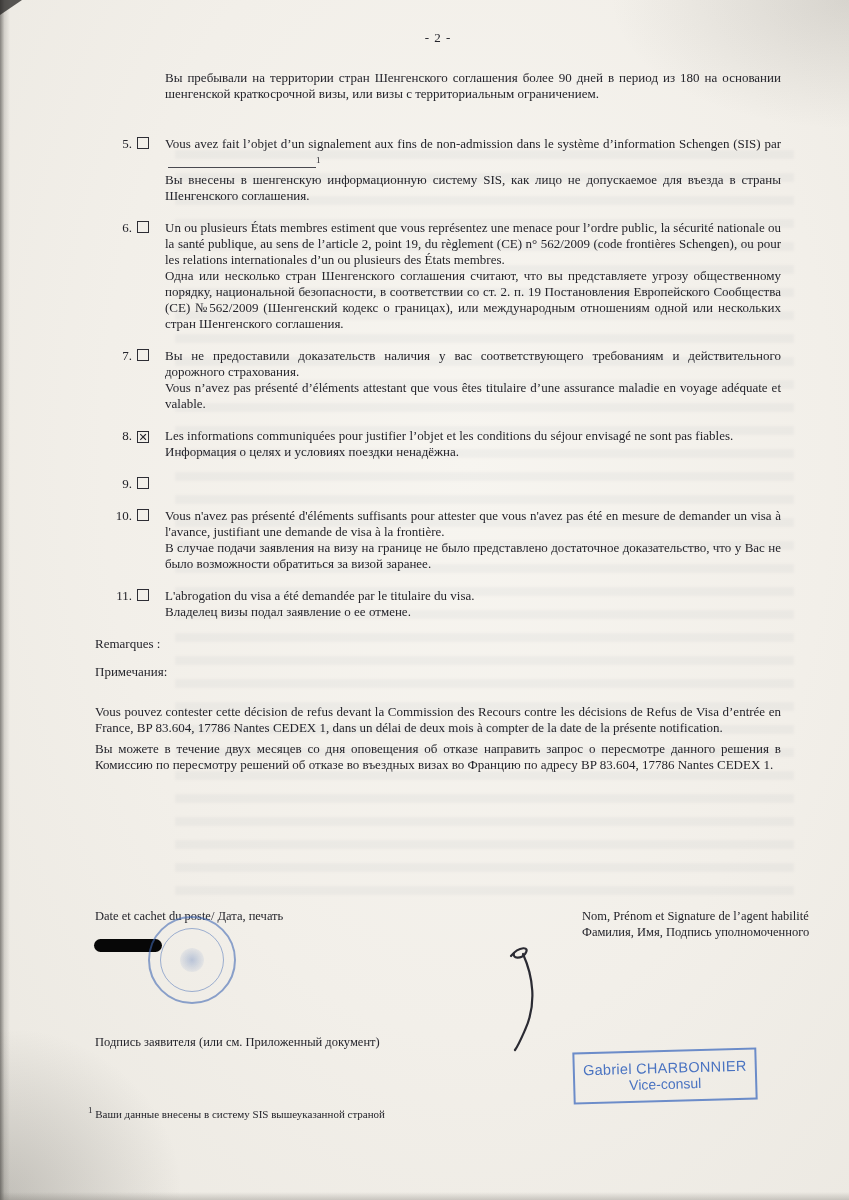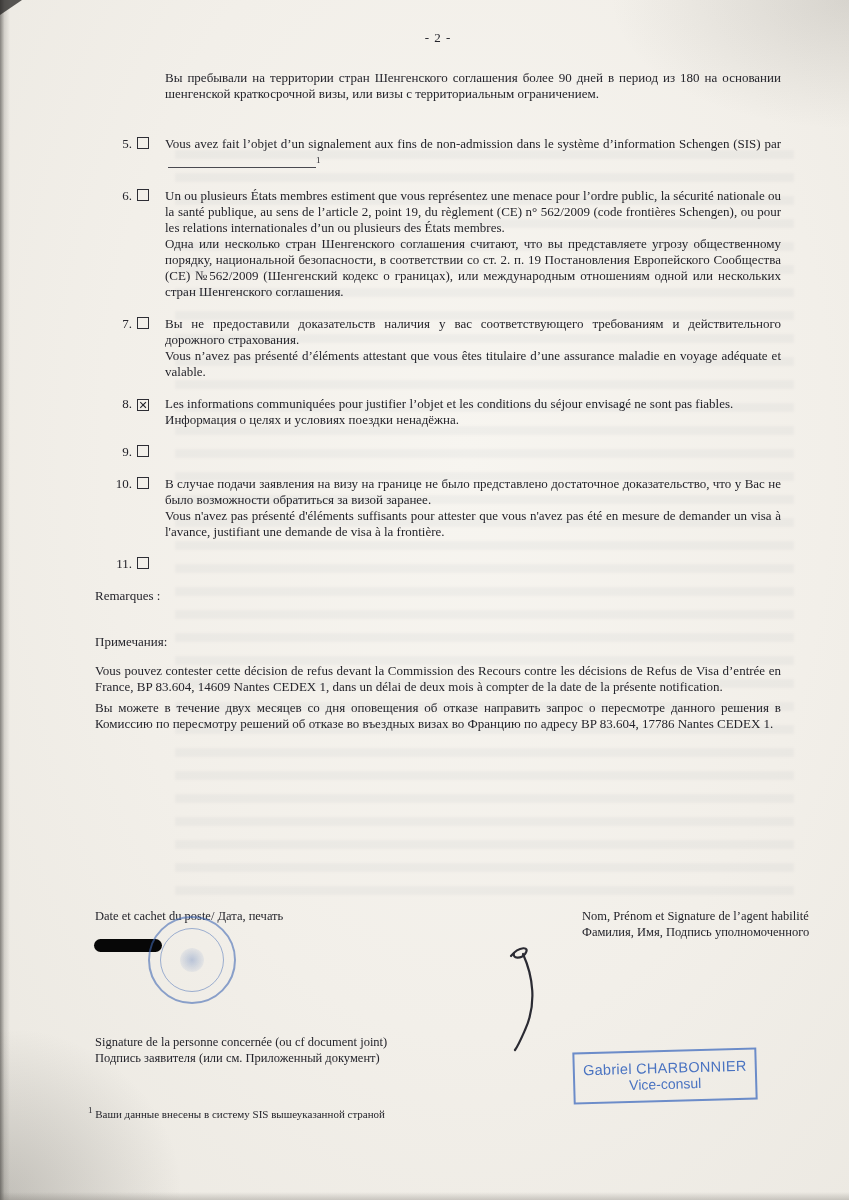--- a/index.html
+++ b/index.html
@@ -88,6 +88,7 @@
     </div>
     <div class="item-body">
       <div><span>Vous avez fait l’objet d’un signalement aux fins de non-admission dans le système d’information Schengen (SIS) par</span><span class="blank"></span><sup>1</sup></div>
+      <div>Вы внесены в шенгенскую информационную систему SIS, как лицо не допускаемое для въезда в страны Шенгенского соглашения.</div>
     </div>
   </div>
 

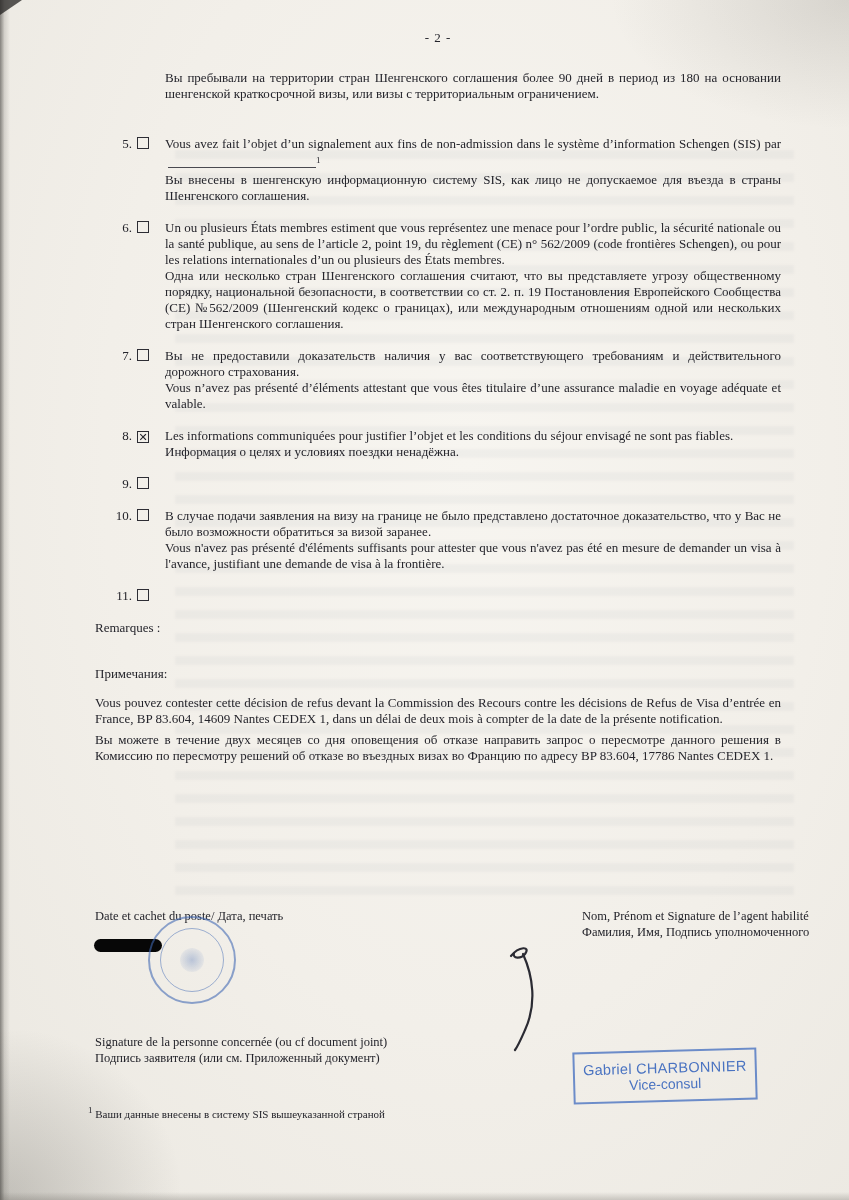--- a/index.html
+++ b/index.html
@@ -133,8 +133,8 @@
       <span>10.</span><span class="cb"></span>
     </div>
     <div class="item-body">
+      <div>Vous n'avez pas présenté d'éléments suffisants pour attester que vous n'avez pas été en mesure de demander un visa à l'avance, justifiant une demande de visa à la frontière.</div>
       <div>В случае подачи заявления на визу на границе не было представлено достаточное доказательство, что у Вас не было возможности обратиться за визой заранее.</div>
-      <div>Vous n'avez pas présenté d'éléments suffisants pour attester que vous n'avez pas été en mesure de demander un visa à l'avance, justifiant une demande de visa à la frontière.</div>
     </div>
   </div>
 

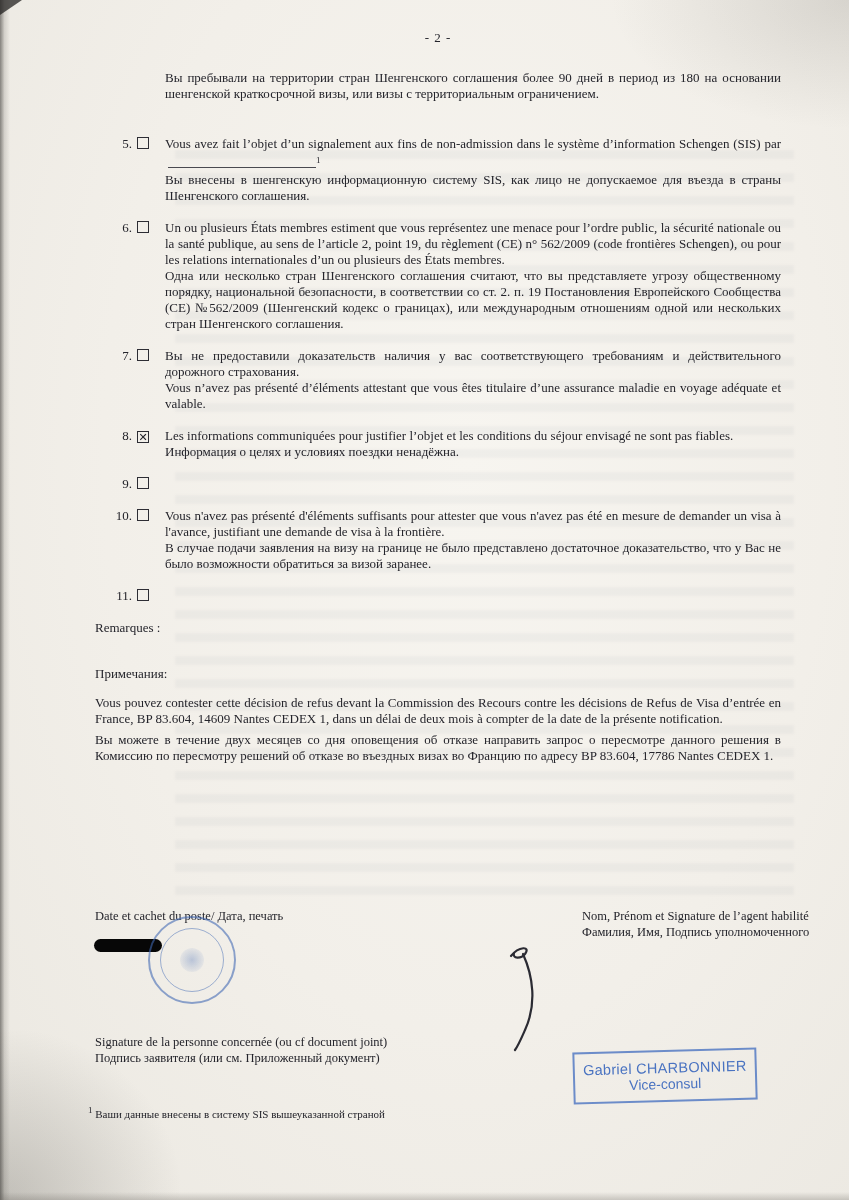--- a/index.html
+++ b/index.html
@@ -142,6 +142,10 @@
     <div class="item-head">
       <span>11.</span><span class="cb"></span>
     </div>
+    <div class="item-body">
+      <div>L'abrogation du visa a été demandée par le titulaire du visa.</div>
+      <div>Владелец визы подал заявление о ее отмене.</div>
+    </div>
   </div>
 
   <div class="remarks-fr">Remarques :</div>

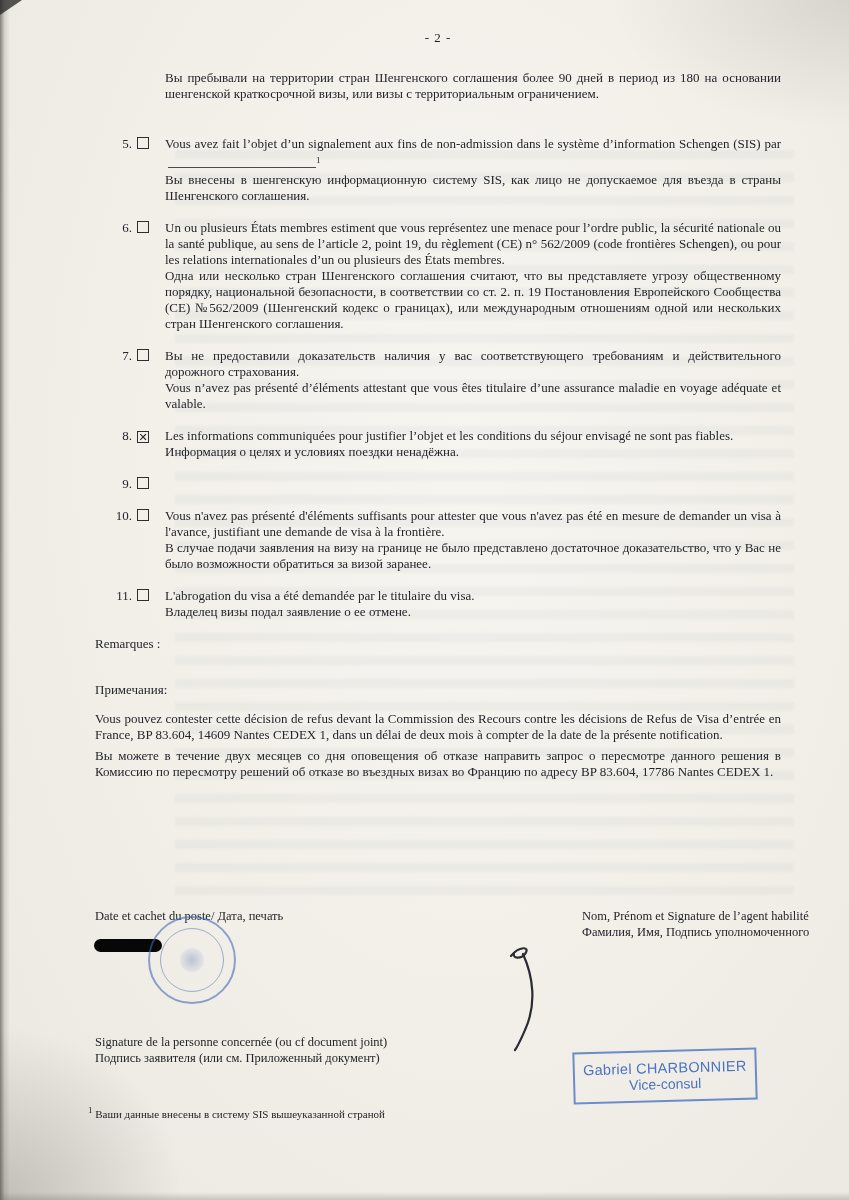--- a/index.html
+++ b/index.html
@@ -39,7 +39,7 @@
   .blank { display:inline-block; width:148px; border-bottom:1px solid #4a4a50; height:12px;
     vertical-align:baseline; margin-left:3px; }
   sup { font-size:9px; }
-  .remarks-fr { margin:4px 0 30px; }
+  .remarks-fr { margin:4px 0 12px; }
   .remarks-ru { margin-bottom:13px; }
   .appeal p { text-align:justify; }
   .appeal .fr { margin-bottom:5px; }

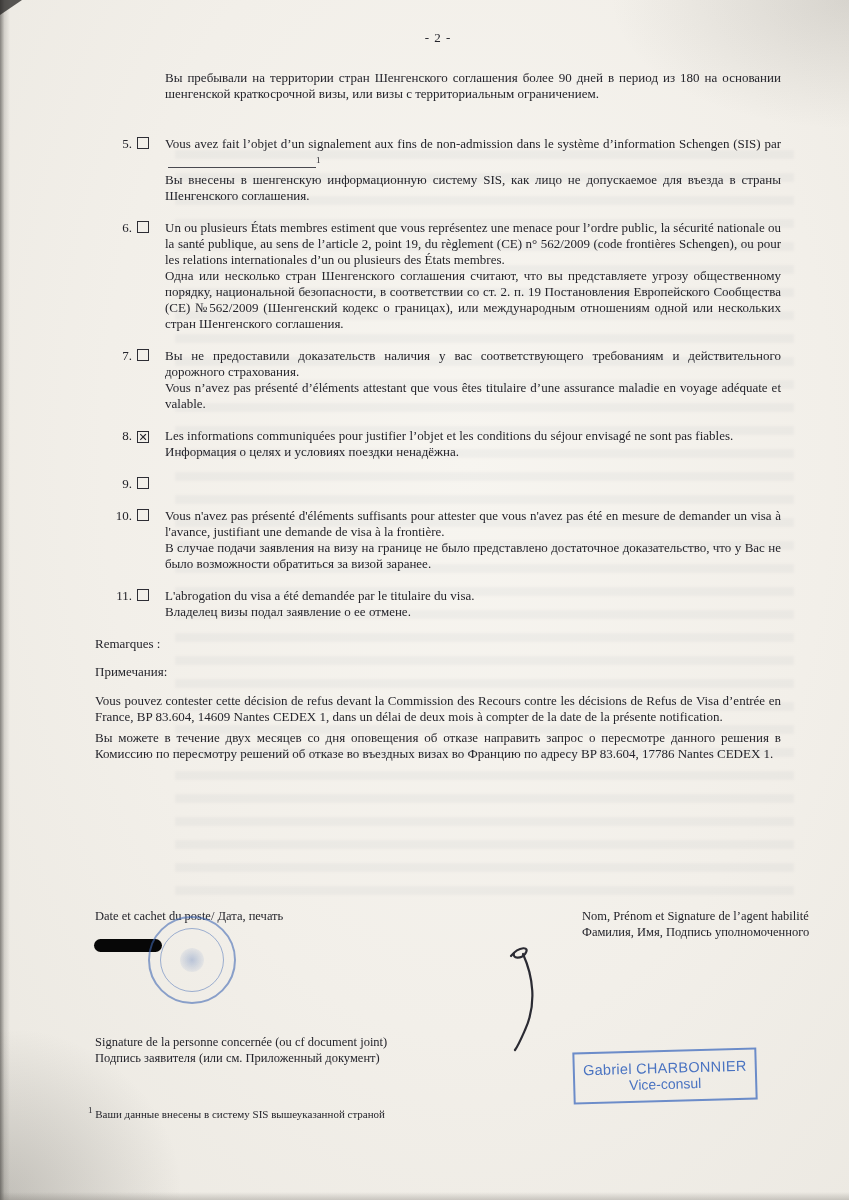--- a/index.html
+++ b/index.html
@@ -40,7 +40,7 @@
     vertical-align:baseline; margin-left:3px; }
   sup { font-size:9px; }
   .remarks-fr { margin:4px 0 12px; }
-  .remarks-ru { margin-bottom:13px; }
+  .remarks-ru { margin-bottom:24px; }
   .appeal p { text-align:justify; }
   .appeal .fr { margin-bottom:5px; }
   

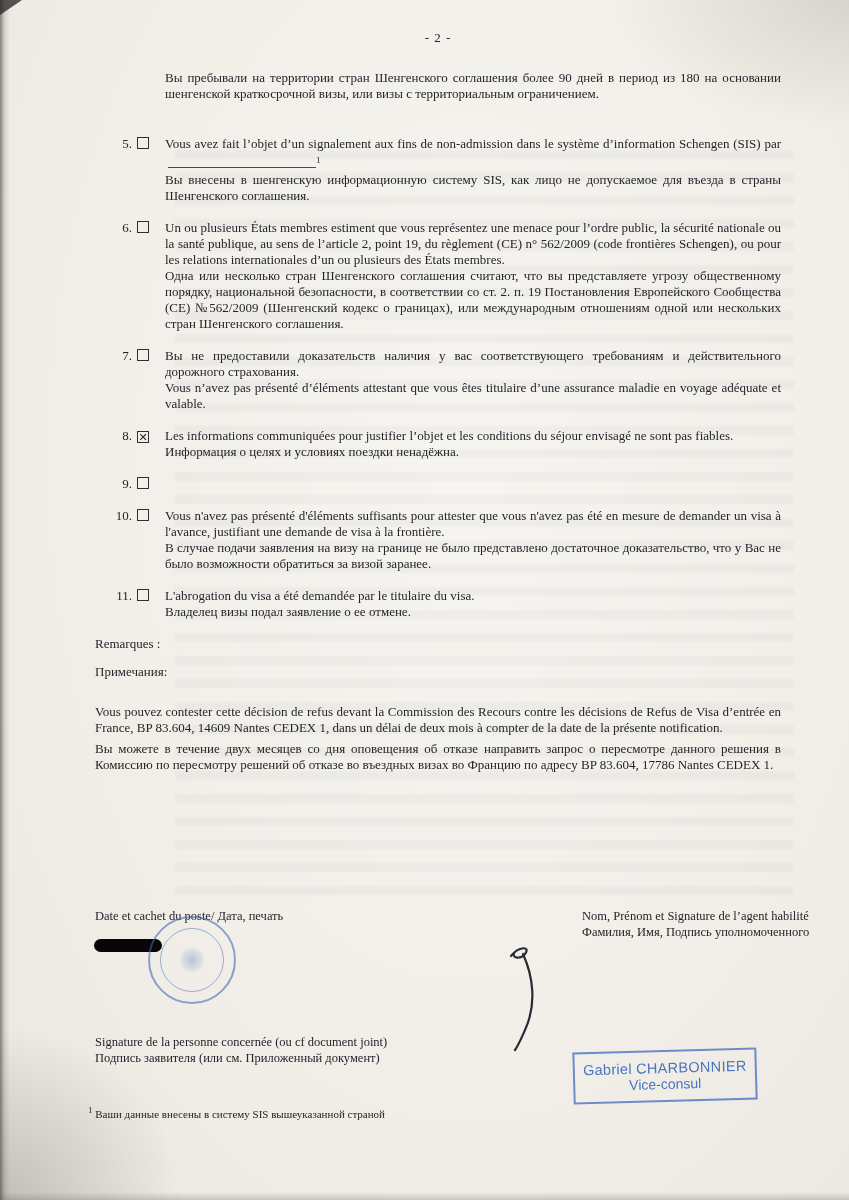--- a/index.html
+++ b/index.html
@@ -152,7 +152,7 @@
   <div class="remarks-ru">Примечания:</div>
 
   <div class="appeal">
-    <p class="fr">Vous pouvez contester cette décision de refus devant la Commission des Recours contre les décisions de Refus de Visa d’entrée en France, BP 83.604, 14609 Nantes CEDEX 1, dans un délai de deux mois à compter de la date de la présente notification.</p>
+    <p class="fr">Vous pouvez contester cette décision de refus devant la Commission des Recours contre les décisions de Refus de Visa d’entrée en France, BP 83.604, 17786 Nantes CEDEX 1, dans un délai de deux mois à compter de la date de la présente notification.</p>
     <p class="ru">Вы можете в течение двух месяцев со дня оповещения об отказе направить запрос о пересмотре данного решения в Комиссию по пересмотру решений об отказе во въездных визах во Францию по адресу BP 83.604, 17786 Nantes CEDEX 1.</p>
   </div>
 

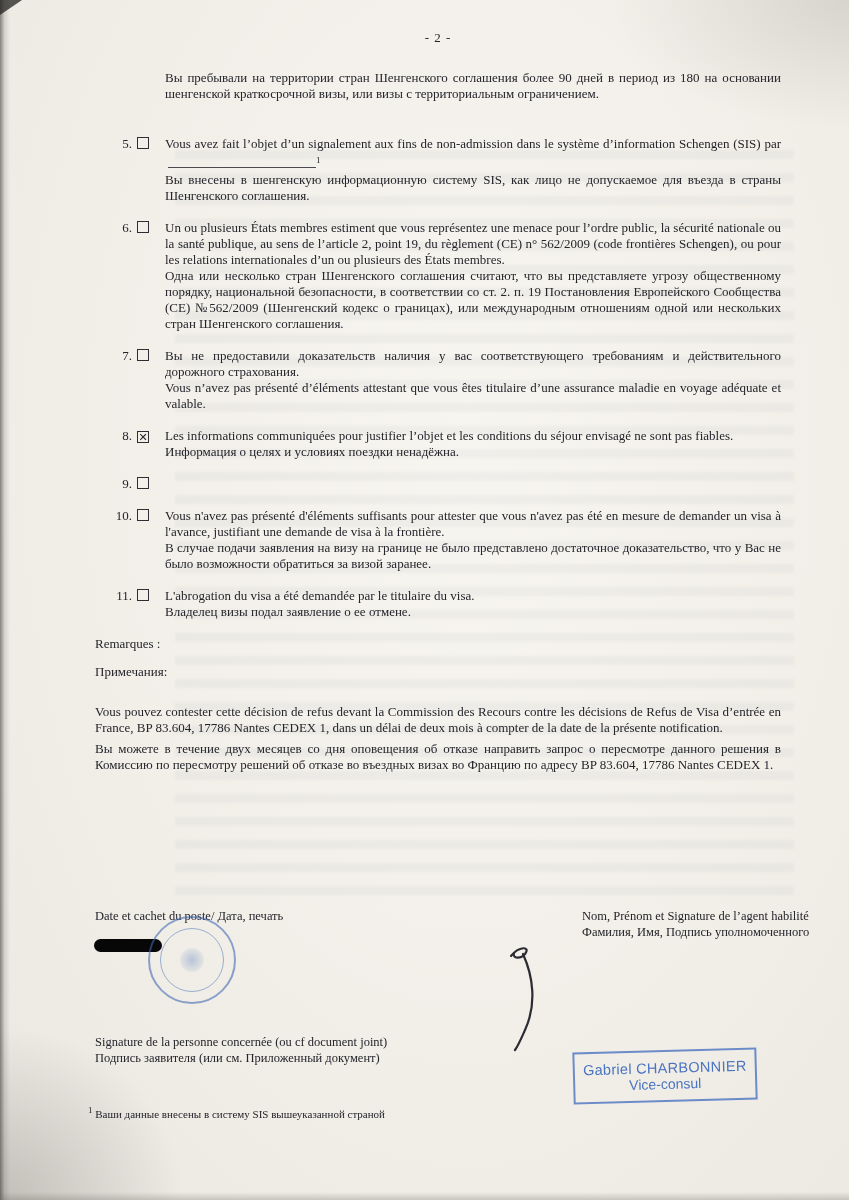--- a/index.html
+++ b/index.html
@@ -177,7 +177,6 @@
   </svg>
 
   <div class="lbl-person">
-    <div>Signature de la personne concernée (ou cf document joint)</div>
     <div>Подпись заявителя (или см. Приложенный документ)</div>
   </div>
 

